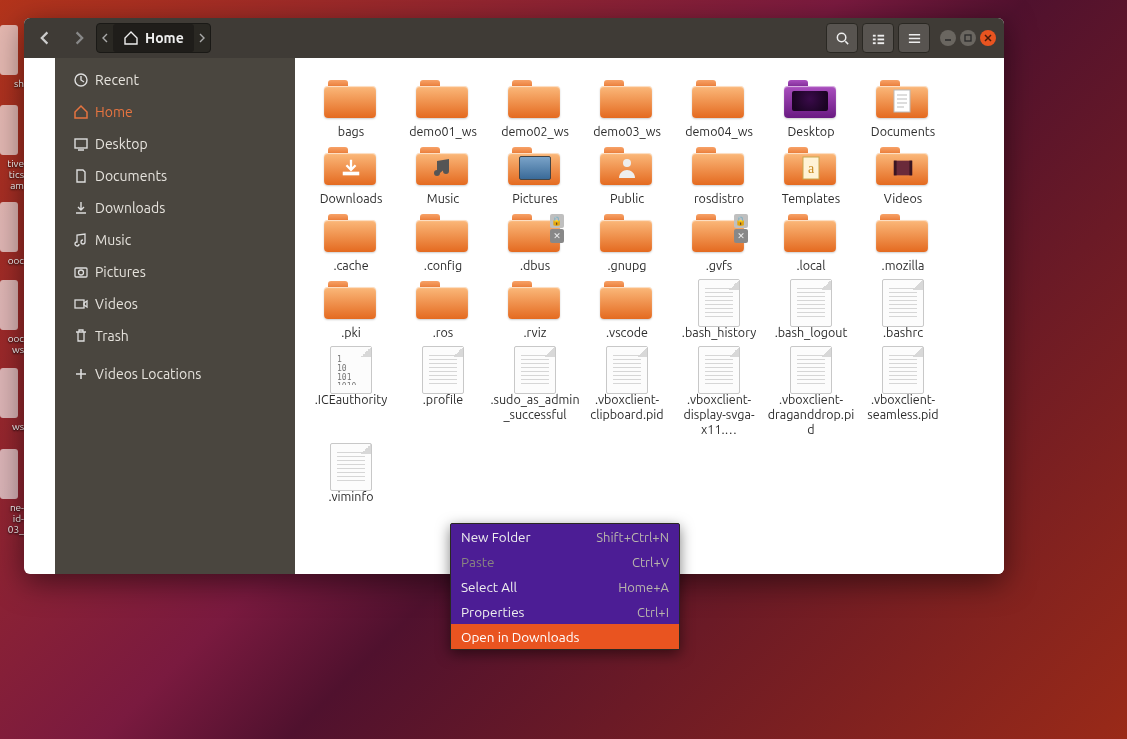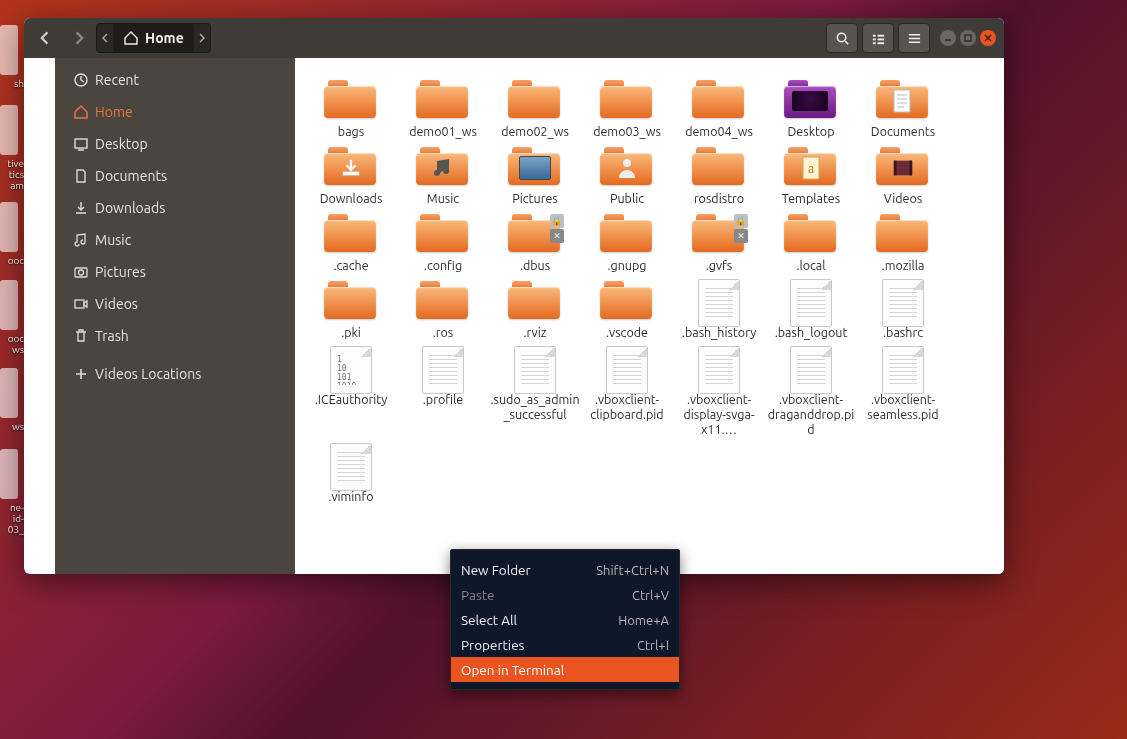--- a/index.html
+++ b/index.html
@@ -50,7 +50,7 @@
   .doc .lines{position:absolute;top:8px;left:6px;right:6px;bottom:8px;background:repeating-linear-gradient(#d6d6d6 0, #d6d6d6 1px, transparent 1px, transparent 4px);}
   .doc.bin .lines{background:none;font-family:monospace;font-size:8px;color:#777;line-height:9px;overflow:hidden;}
   
-  .ctx{position:absolute;left:450px;top:523px;width:228px;background:#0f172a;border:1px solid #2a2823;border-radius:2px;box-shadow:0 4px 14px rgba(0,0,0,.5);padding:7px 0;z-index:50;margin-top:26px;}
+  .ctx{position:absolute;left:450px;top:523px;width:228px;background:#4c1d95;border:1px solid #2a2823;border-radius:2px;box-shadow:0 4px 14px rgba(0,0,0,.5);padding:0 0;z-index:50;}
   .ctx-row{height:25px;display:flex;align-items:center;padding:0 10px;color:#eee;font-size:13.5px;justify-content:space-between;}
   .ctx-row.disabled{color:#8a8680;}
   .ctx-row.hover{background:#e95420;color:#fff;}

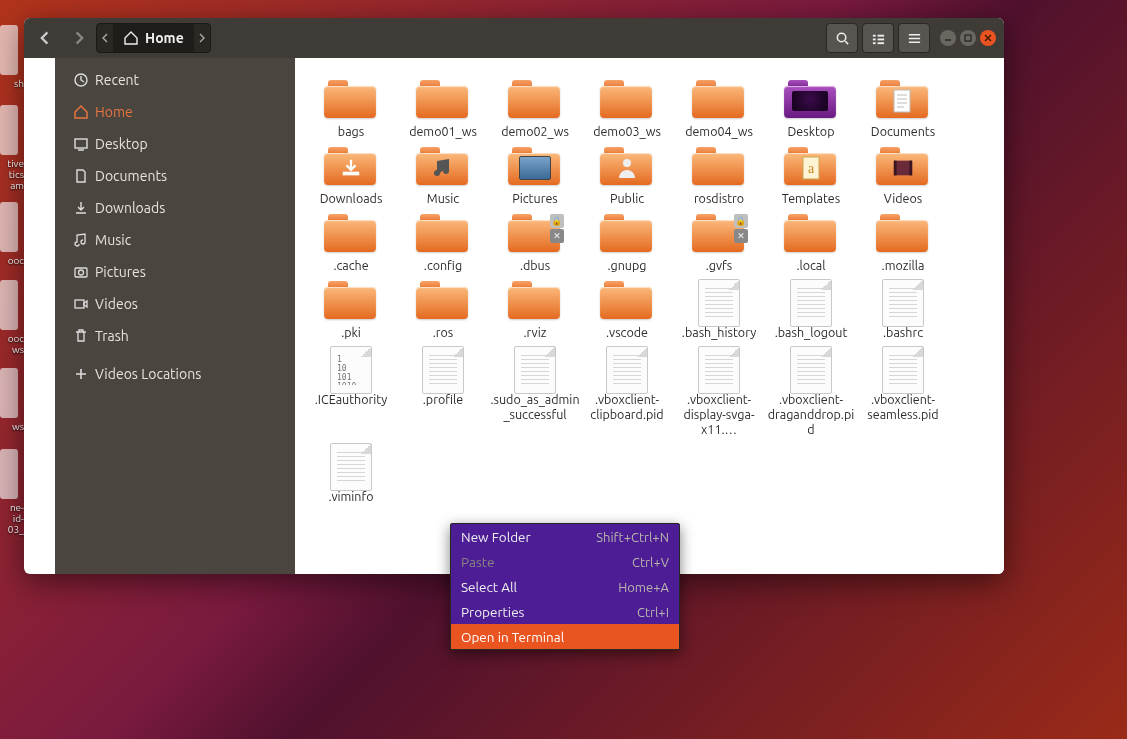--- a/index.html
+++ b/index.html
@@ -624,7 +624,7 @@
     <span class="ctx-short">Ctrl+I</span>
   </div>
   <div class="ctx-row hover">
-    <span>Open in Terminal</span>
+    <span>Open in Downloads</span>
     <span class="ctx-short"></span>
   </div>
 </div>

